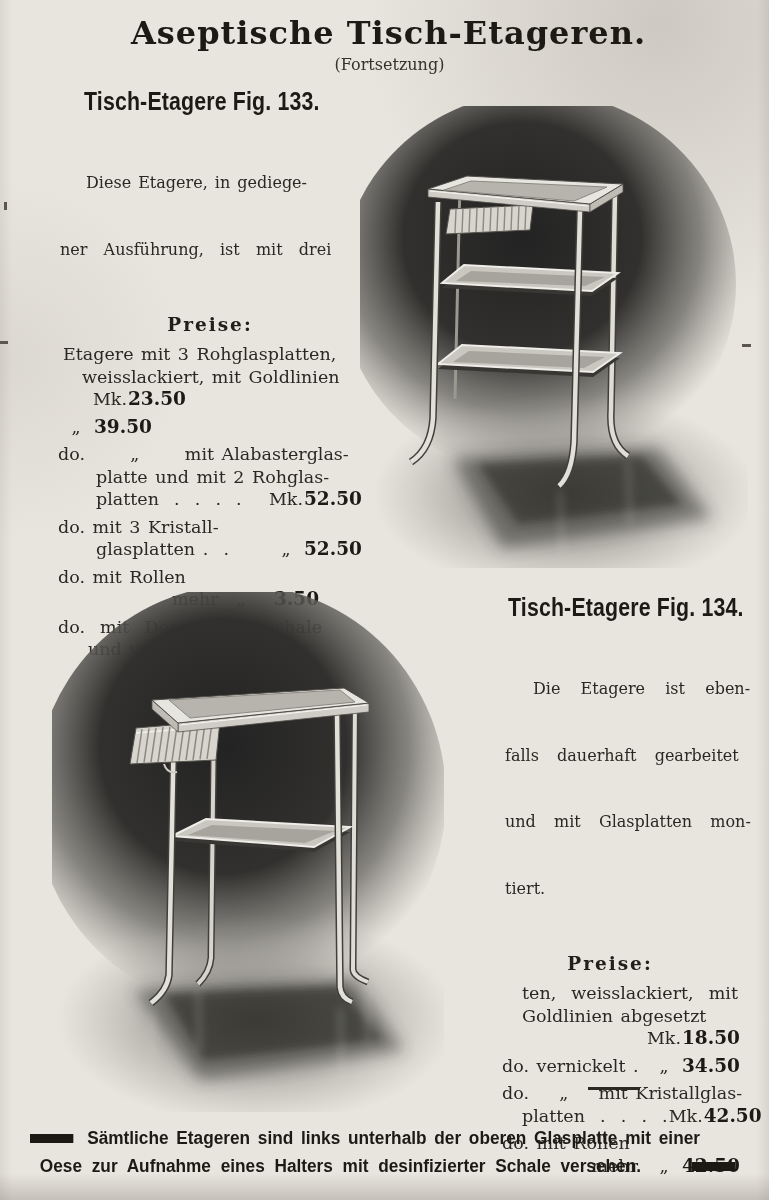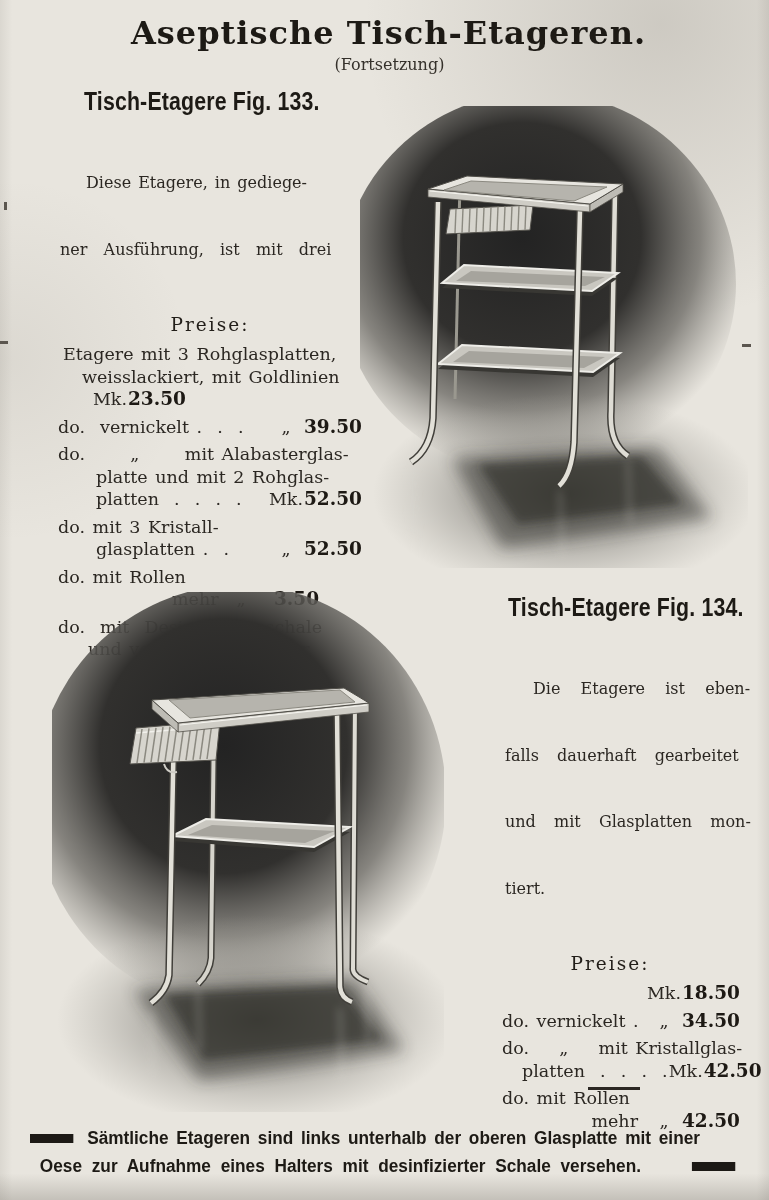--- a/index.html
+++ b/index.html
@@ -47,7 +47,7 @@
   #col134 .intro .ln3{word-spacing:4px;}
 
   .preise{
-    text-align:center; font-weight:400; letter-spacing:2px;
+    text-align:center; font-weight:700; letter-spacing:2px;
     font-size:18.5px; margin:9px 0 7px; color:#221e19;
   }
   #col133 .preise{padding-left:30px;}

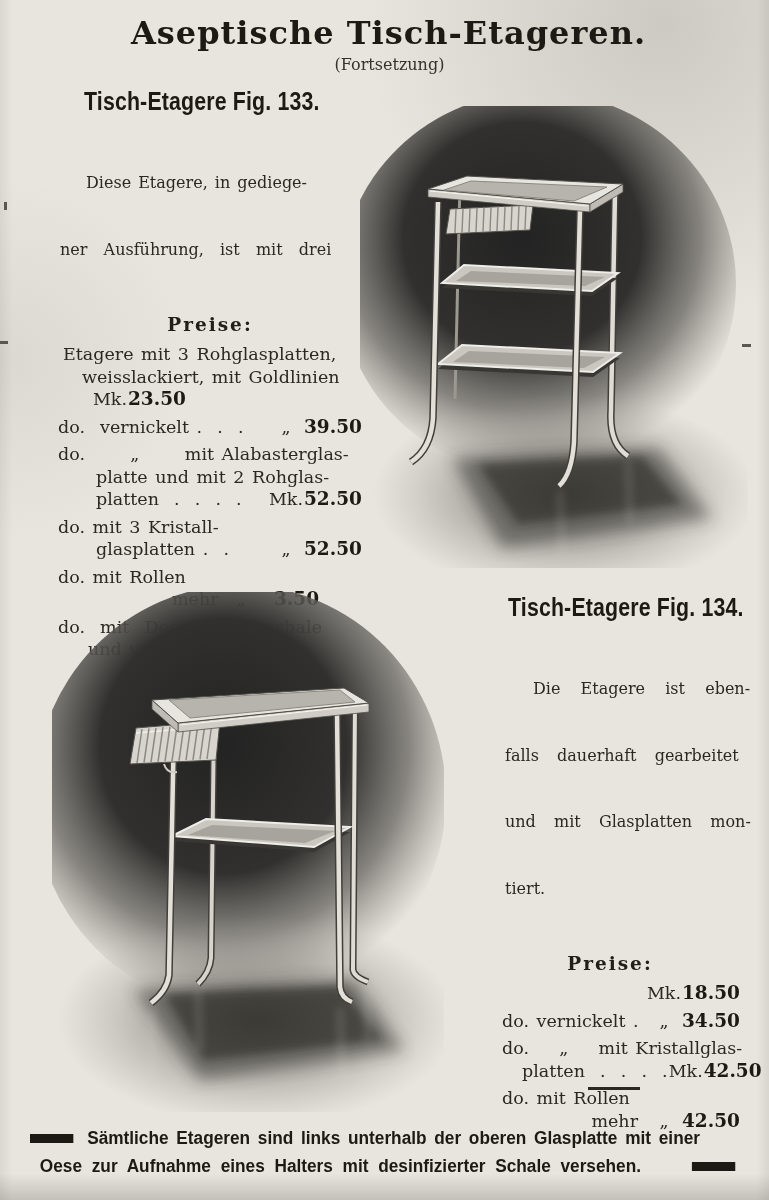--- a/index.html
+++ b/index.html
@@ -144,7 +144,6 @@
         </span>
       </div>
     <div class="prow ind30 gap">
-        <span class="pt">do.  vernickelt .  .  .</span>
         <span class="pr">
           <span class="pm"></span>
           <span class="pu">„</span>

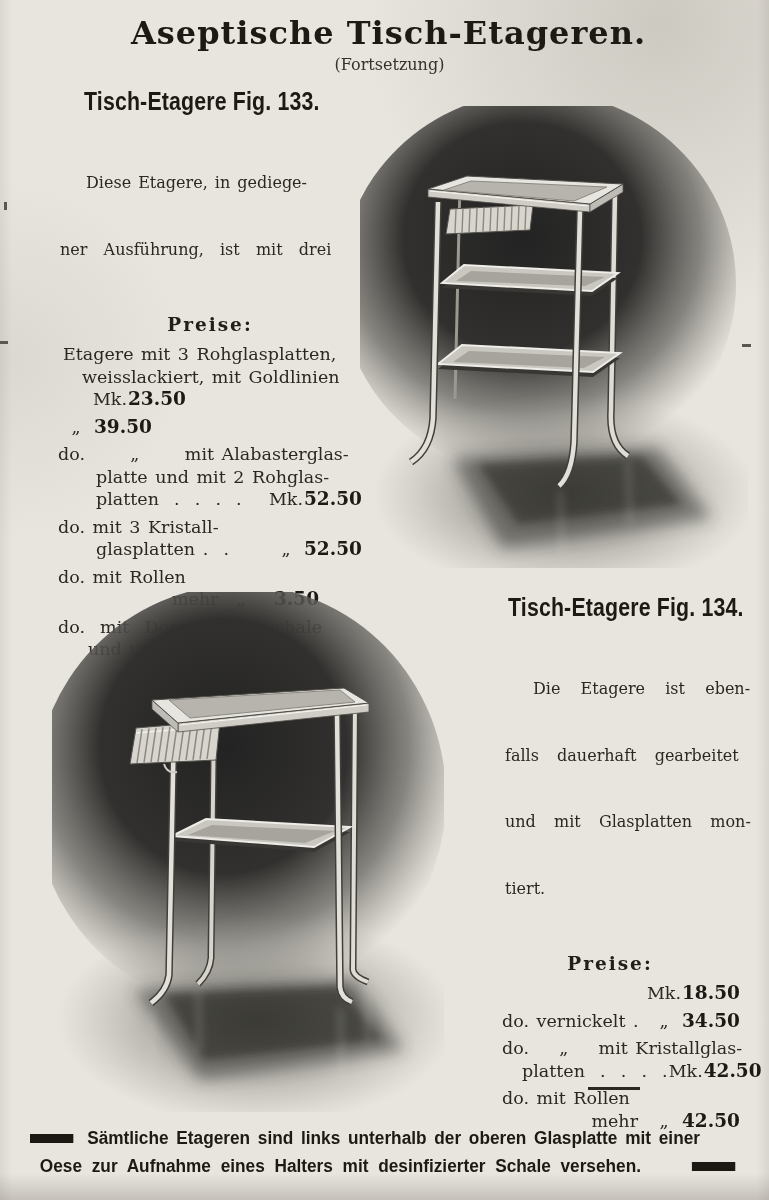--- a/index.html
+++ b/index.html
@@ -374,6 +374,14 @@
     </div>
     <div class="preise">Preise:</div>
 
+    <div class="prow ind70">
+        <span class="pt">ten,  weisslackiert,  mit</span>
+        <span class="pr">
+          <span class="pm"></span>
+          <span class="pu"></span>
+          <span class="pp"></span>
+        </span>
+      </div>
     <div class="prow">
         <span class="pt"></span>
         <span class="pr">

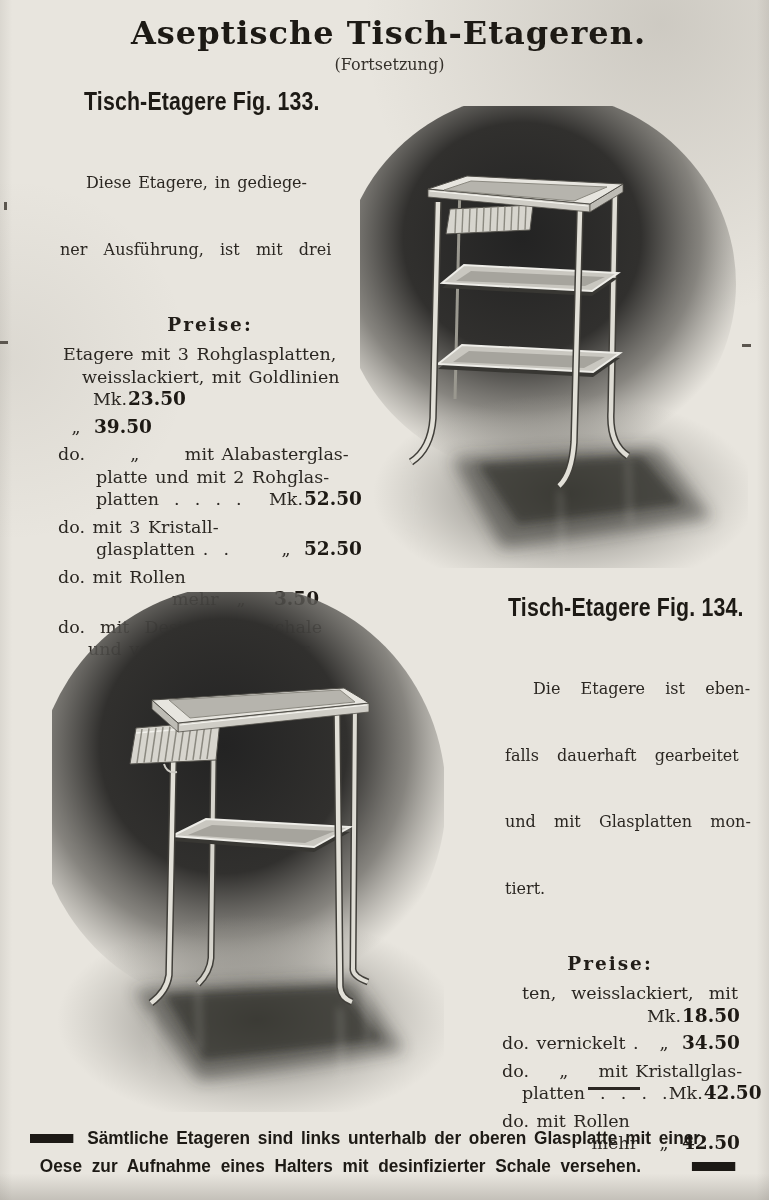--- a/index.html
+++ b/index.html
@@ -382,6 +382,14 @@
           <span class="pp"></span>
         </span>
       </div>
+    <div class="prow ind70">
+        <span class="pt">Goldlinien abgesetzt</span>
+        <span class="pr">
+          <span class="pm"></span>
+          <span class="pu"></span>
+          <span class="pp"></span>
+        </span>
+      </div>
     <div class="prow">
         <span class="pt"></span>
         <span class="pr">

